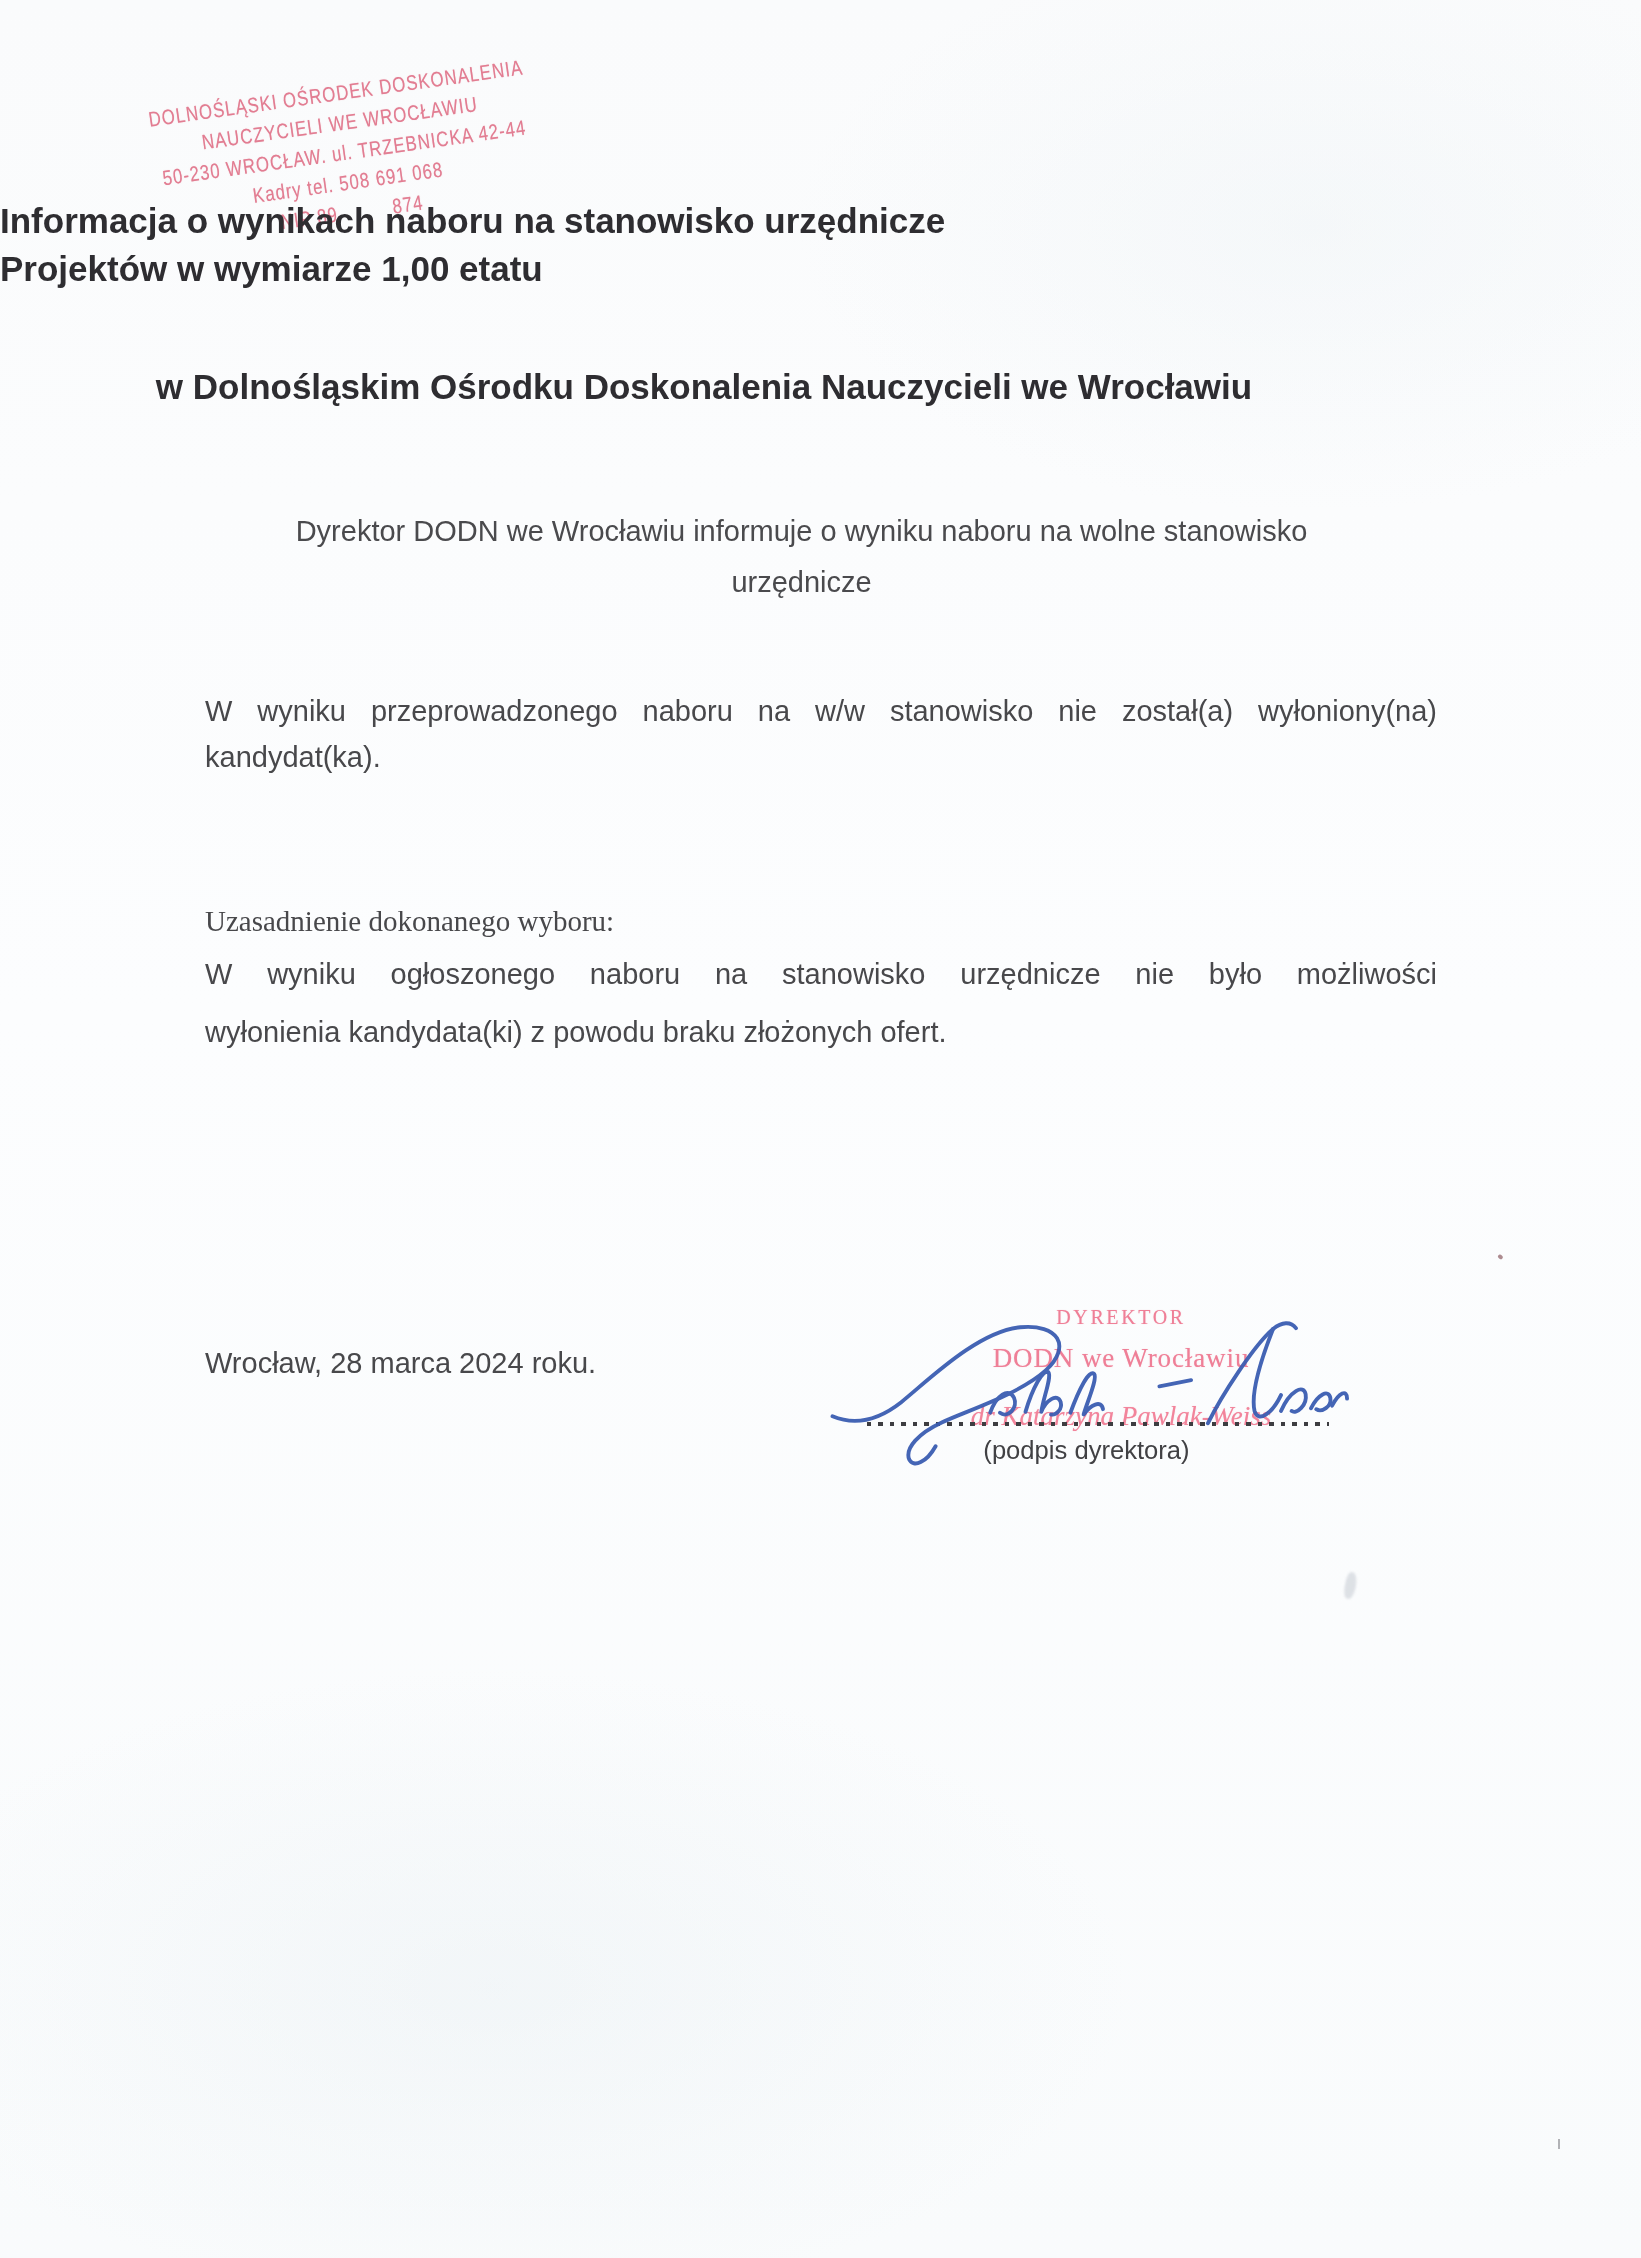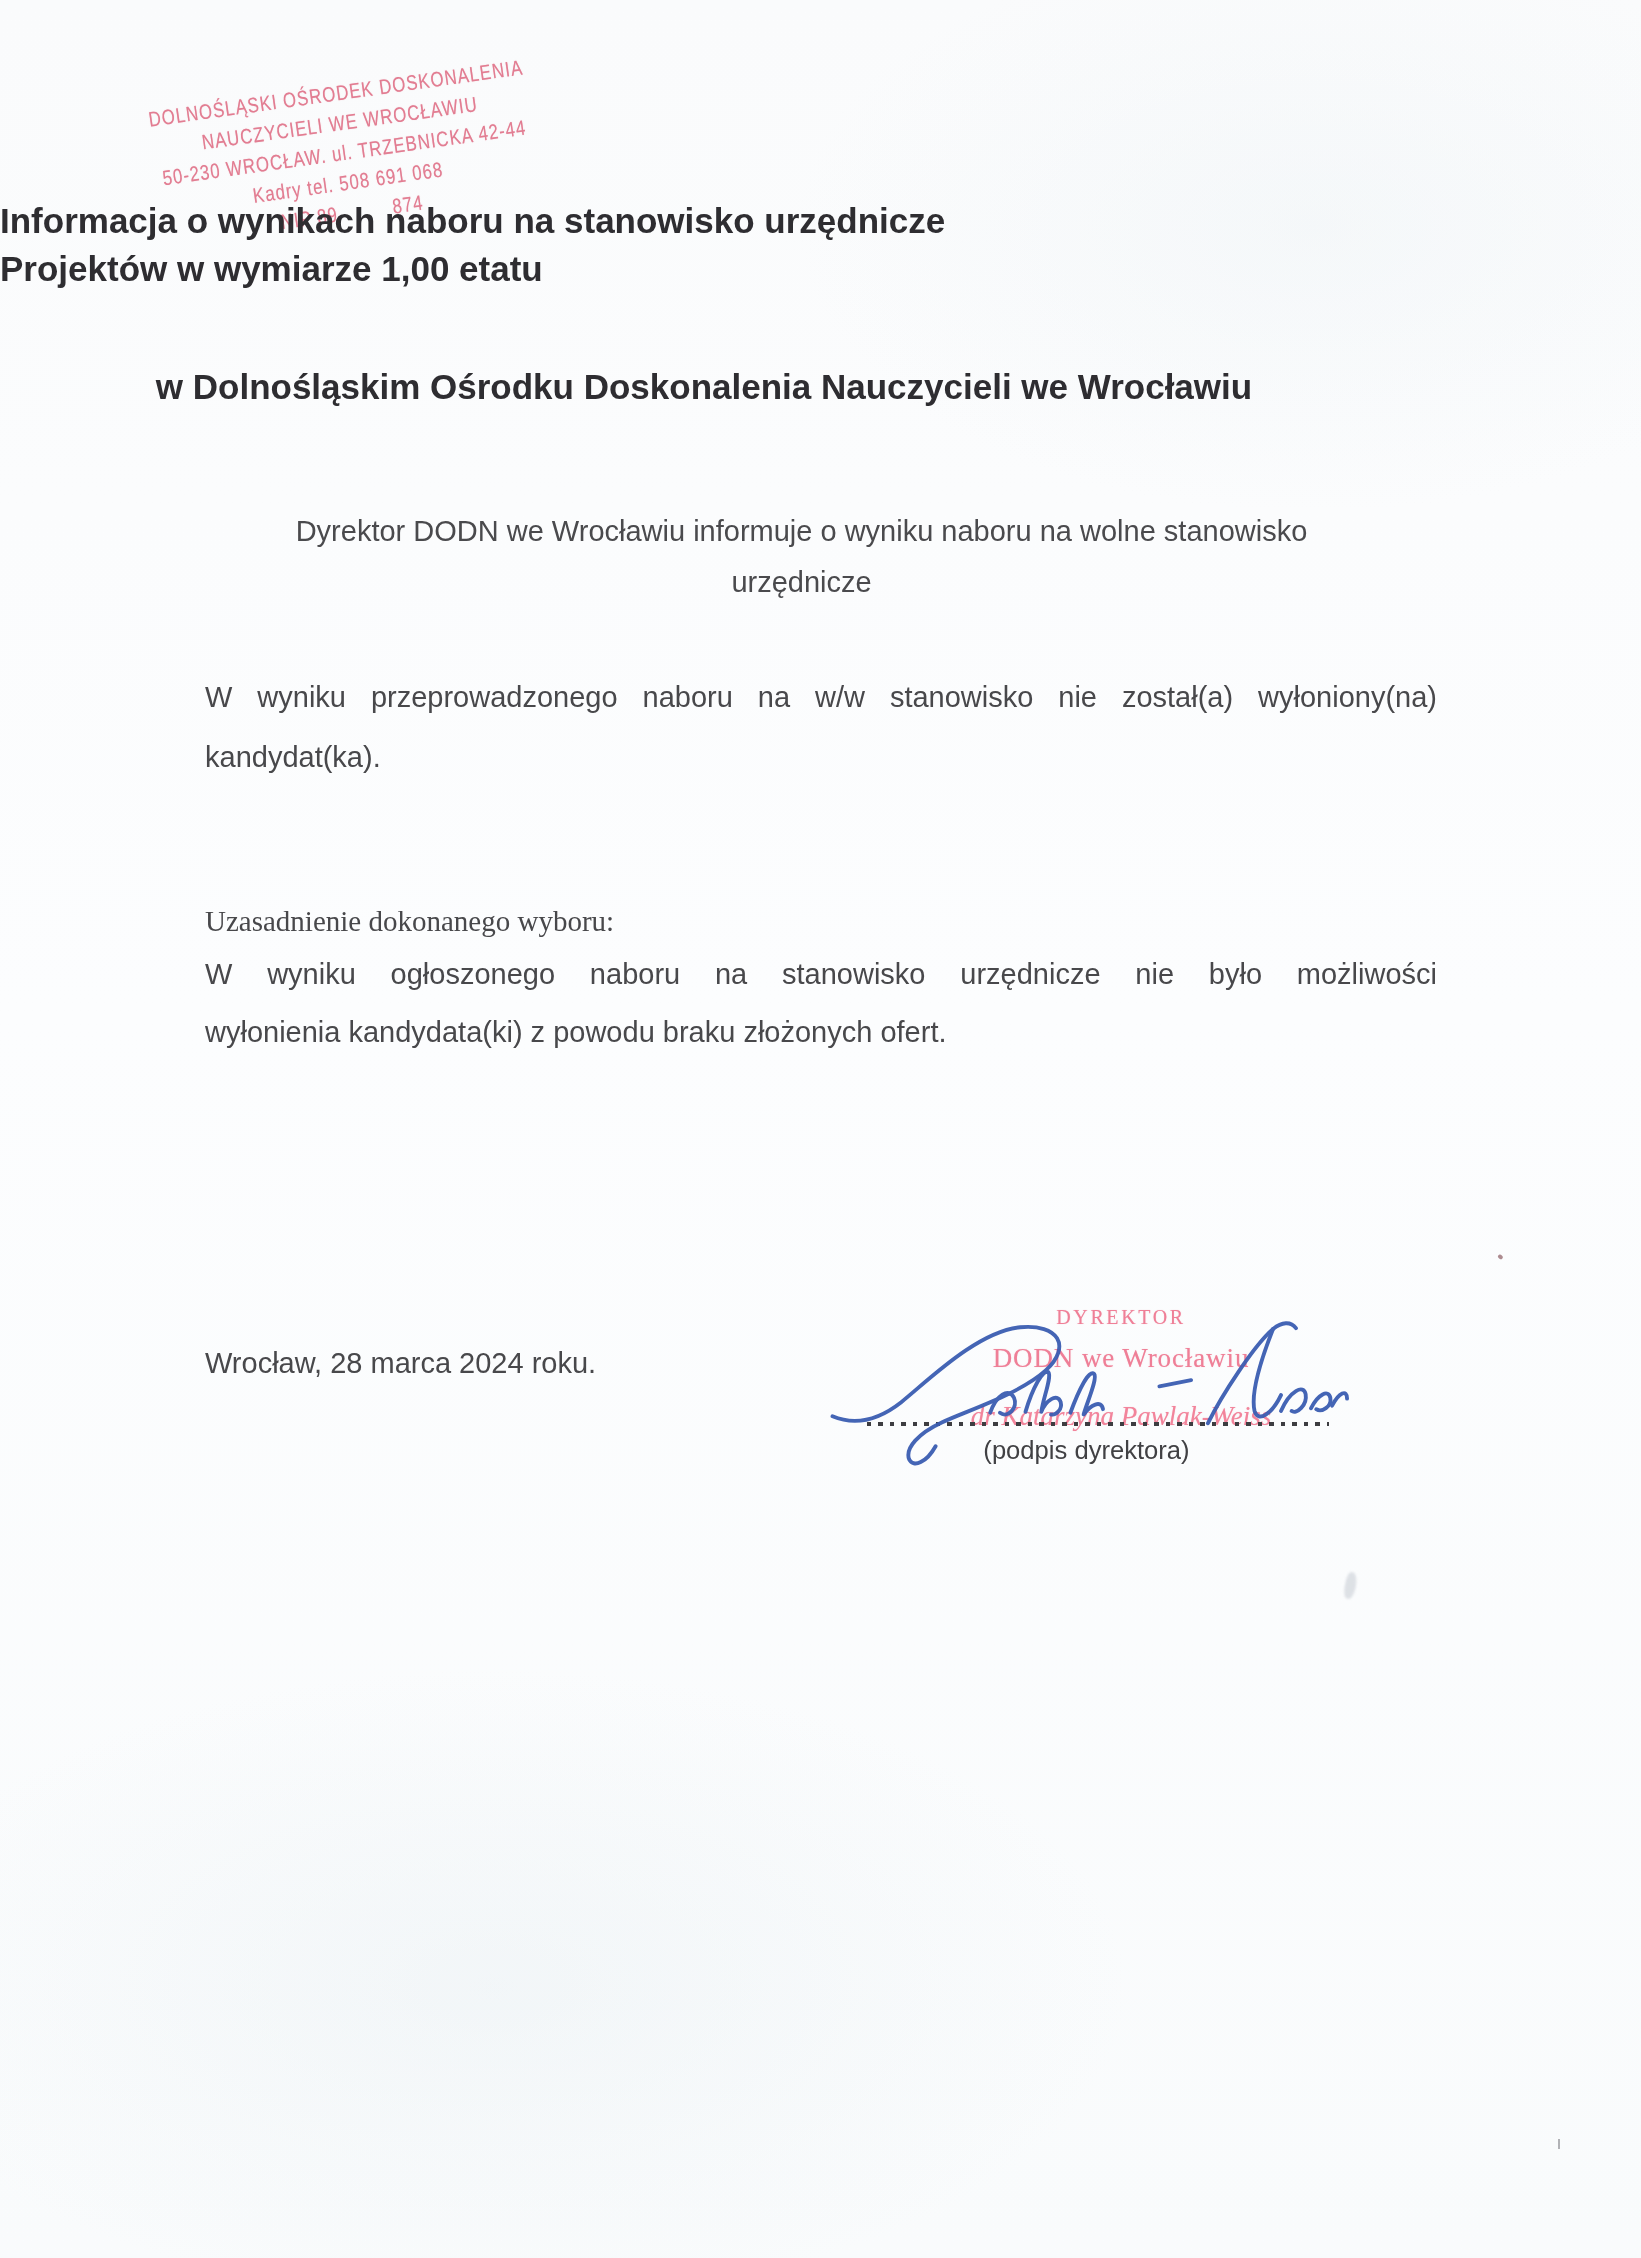--- a/index.html
+++ b/index.html
@@ -104,7 +104,7 @@
     <div>urzędnicze</div>
   </div>
 
-  <div class="abs bodyline jline" style="top:668px;">W wyniku przeprowadzonego naboru na w/w stanowisko nie został(a) wyłoniony(na)</div>
+  <div class="abs bodyline jline" style="top:682px;">W wyniku przeprowadzonego naboru na w/w stanowisko nie został(a) wyłoniony(na)</div>
   <div class="abs bodyline" style="top:728px;">kandydat(ka).</div>
 
   <div class="abs bodyline" style="top:892px;font-family:Liberation Serif, serif;">Uzasadnienie dokonanego wyboru:</div>

